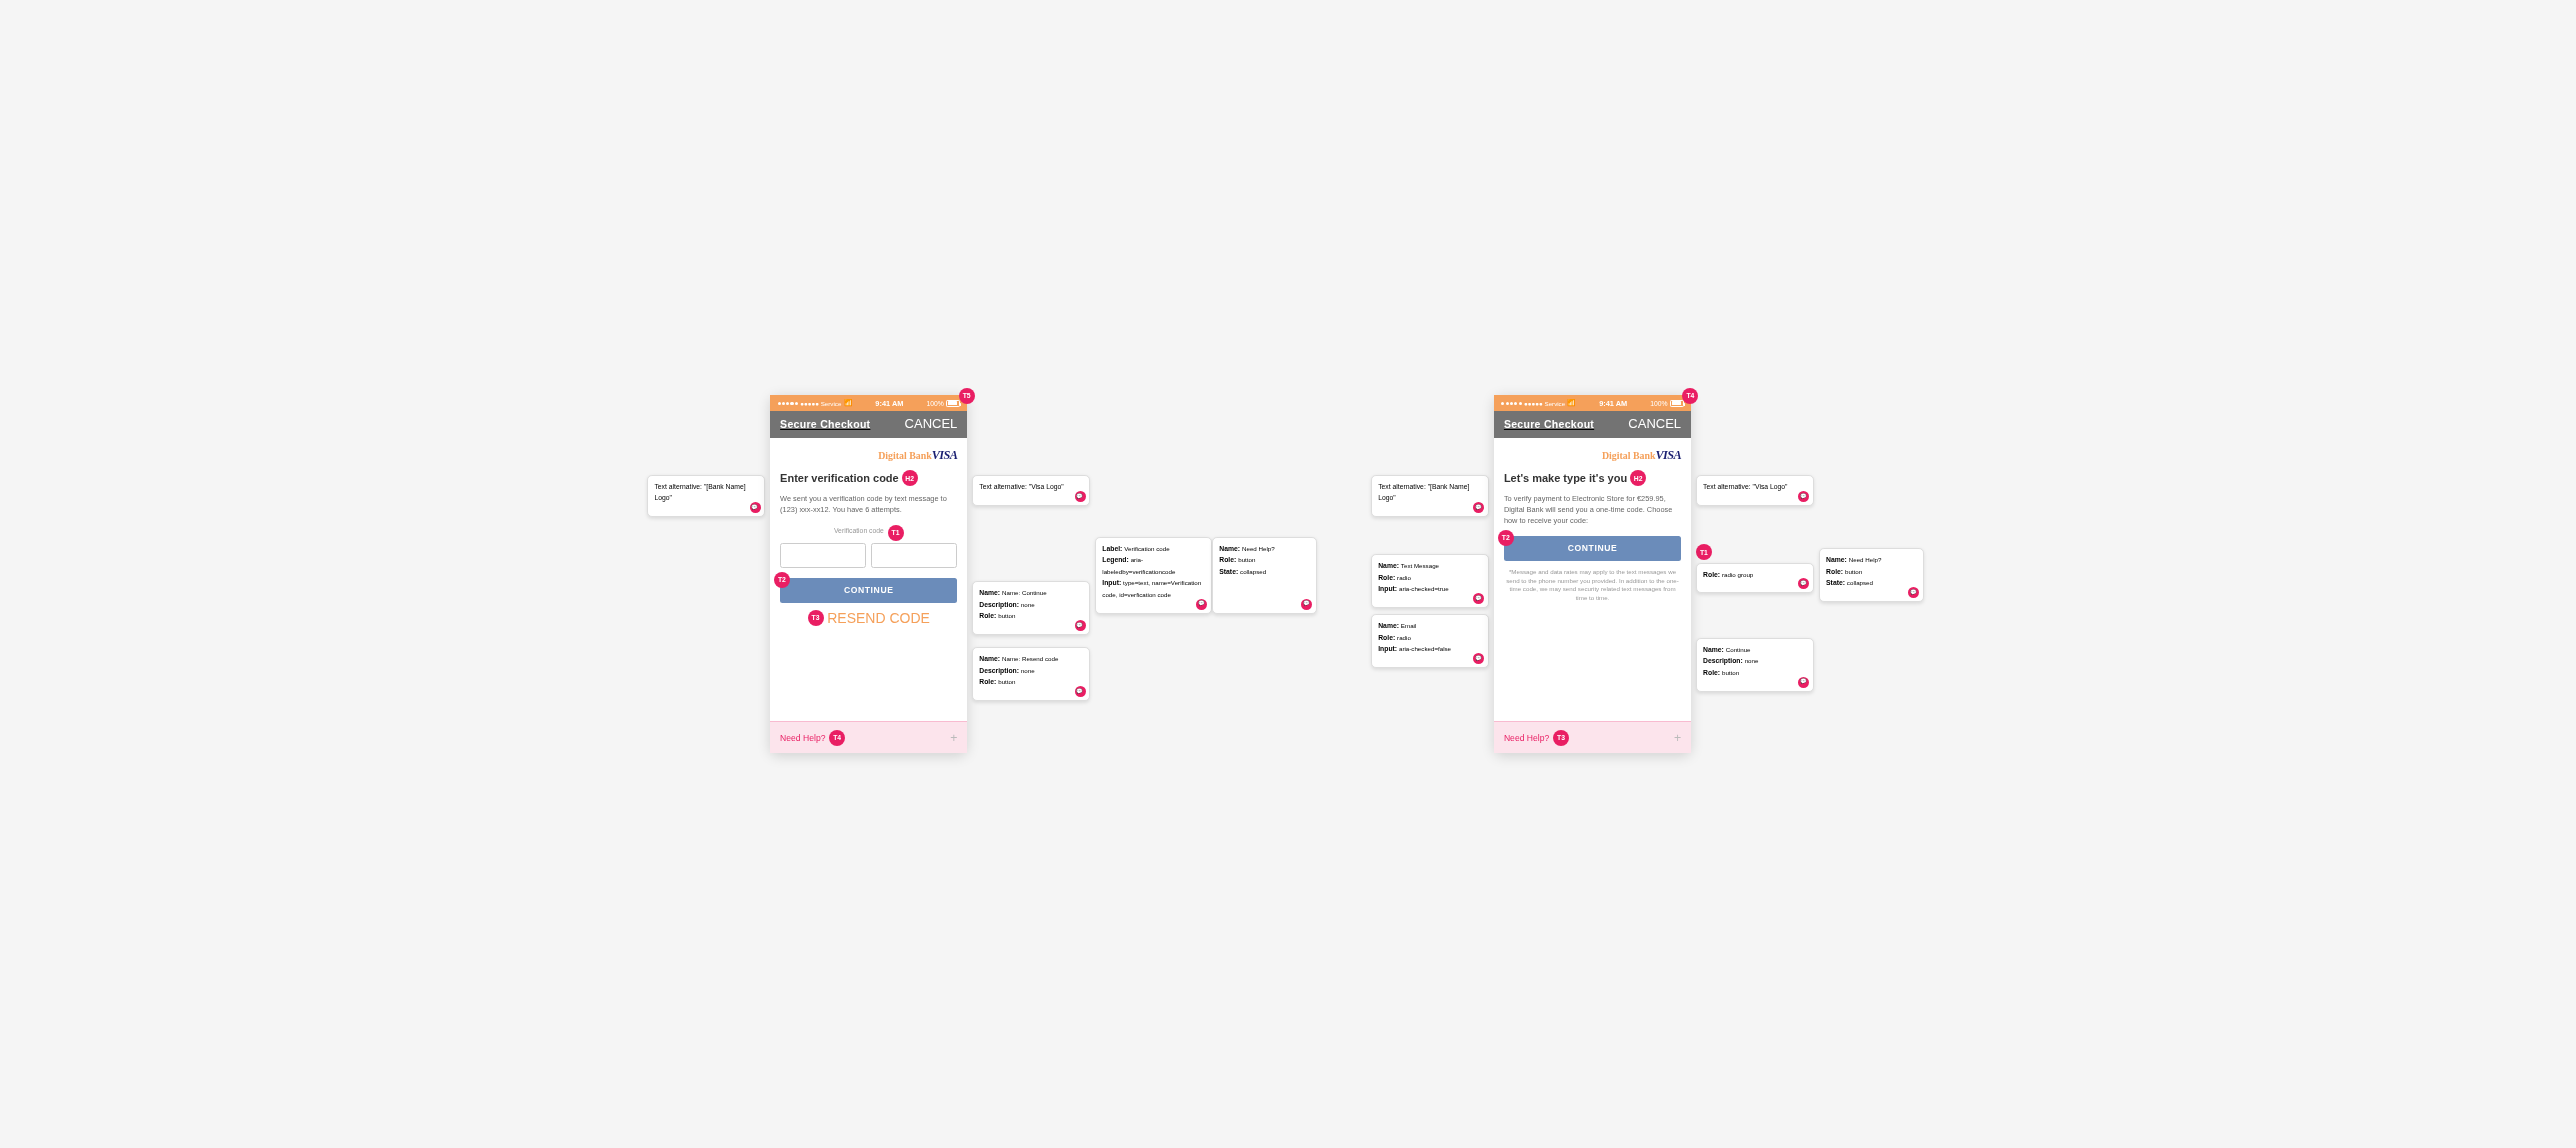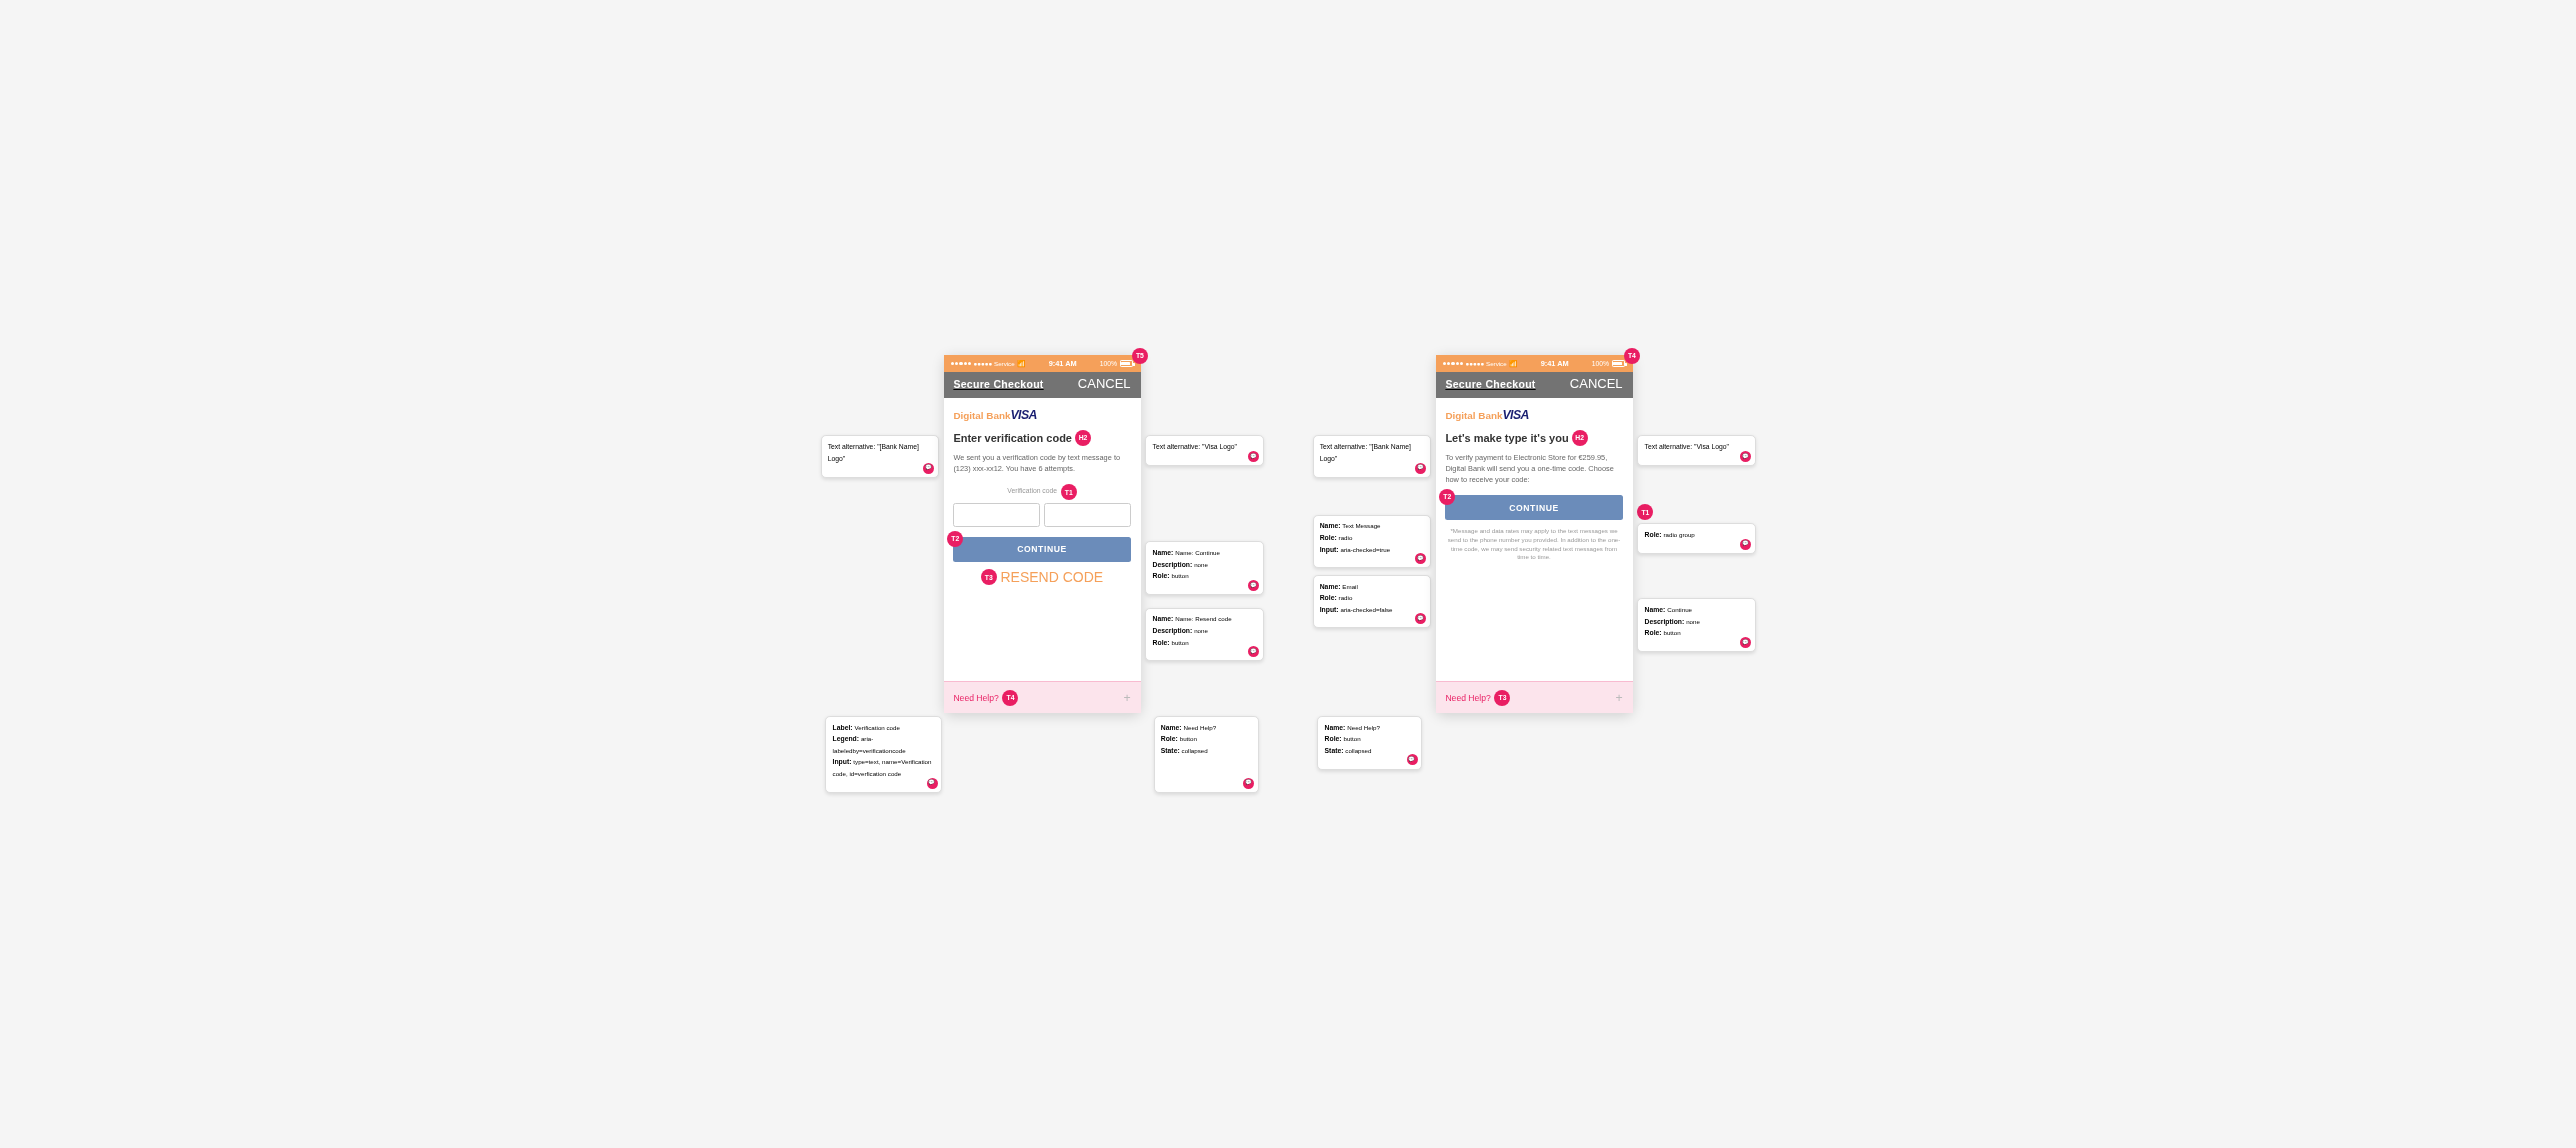--- a/index.html
+++ b/index.html
@@ -24,7 +24,7 @@
     
     .phone-section {
       display: flex;
-      flex-direction: column;
+      flex-direction: row;
       align-items: center;
       position: relative;
     }

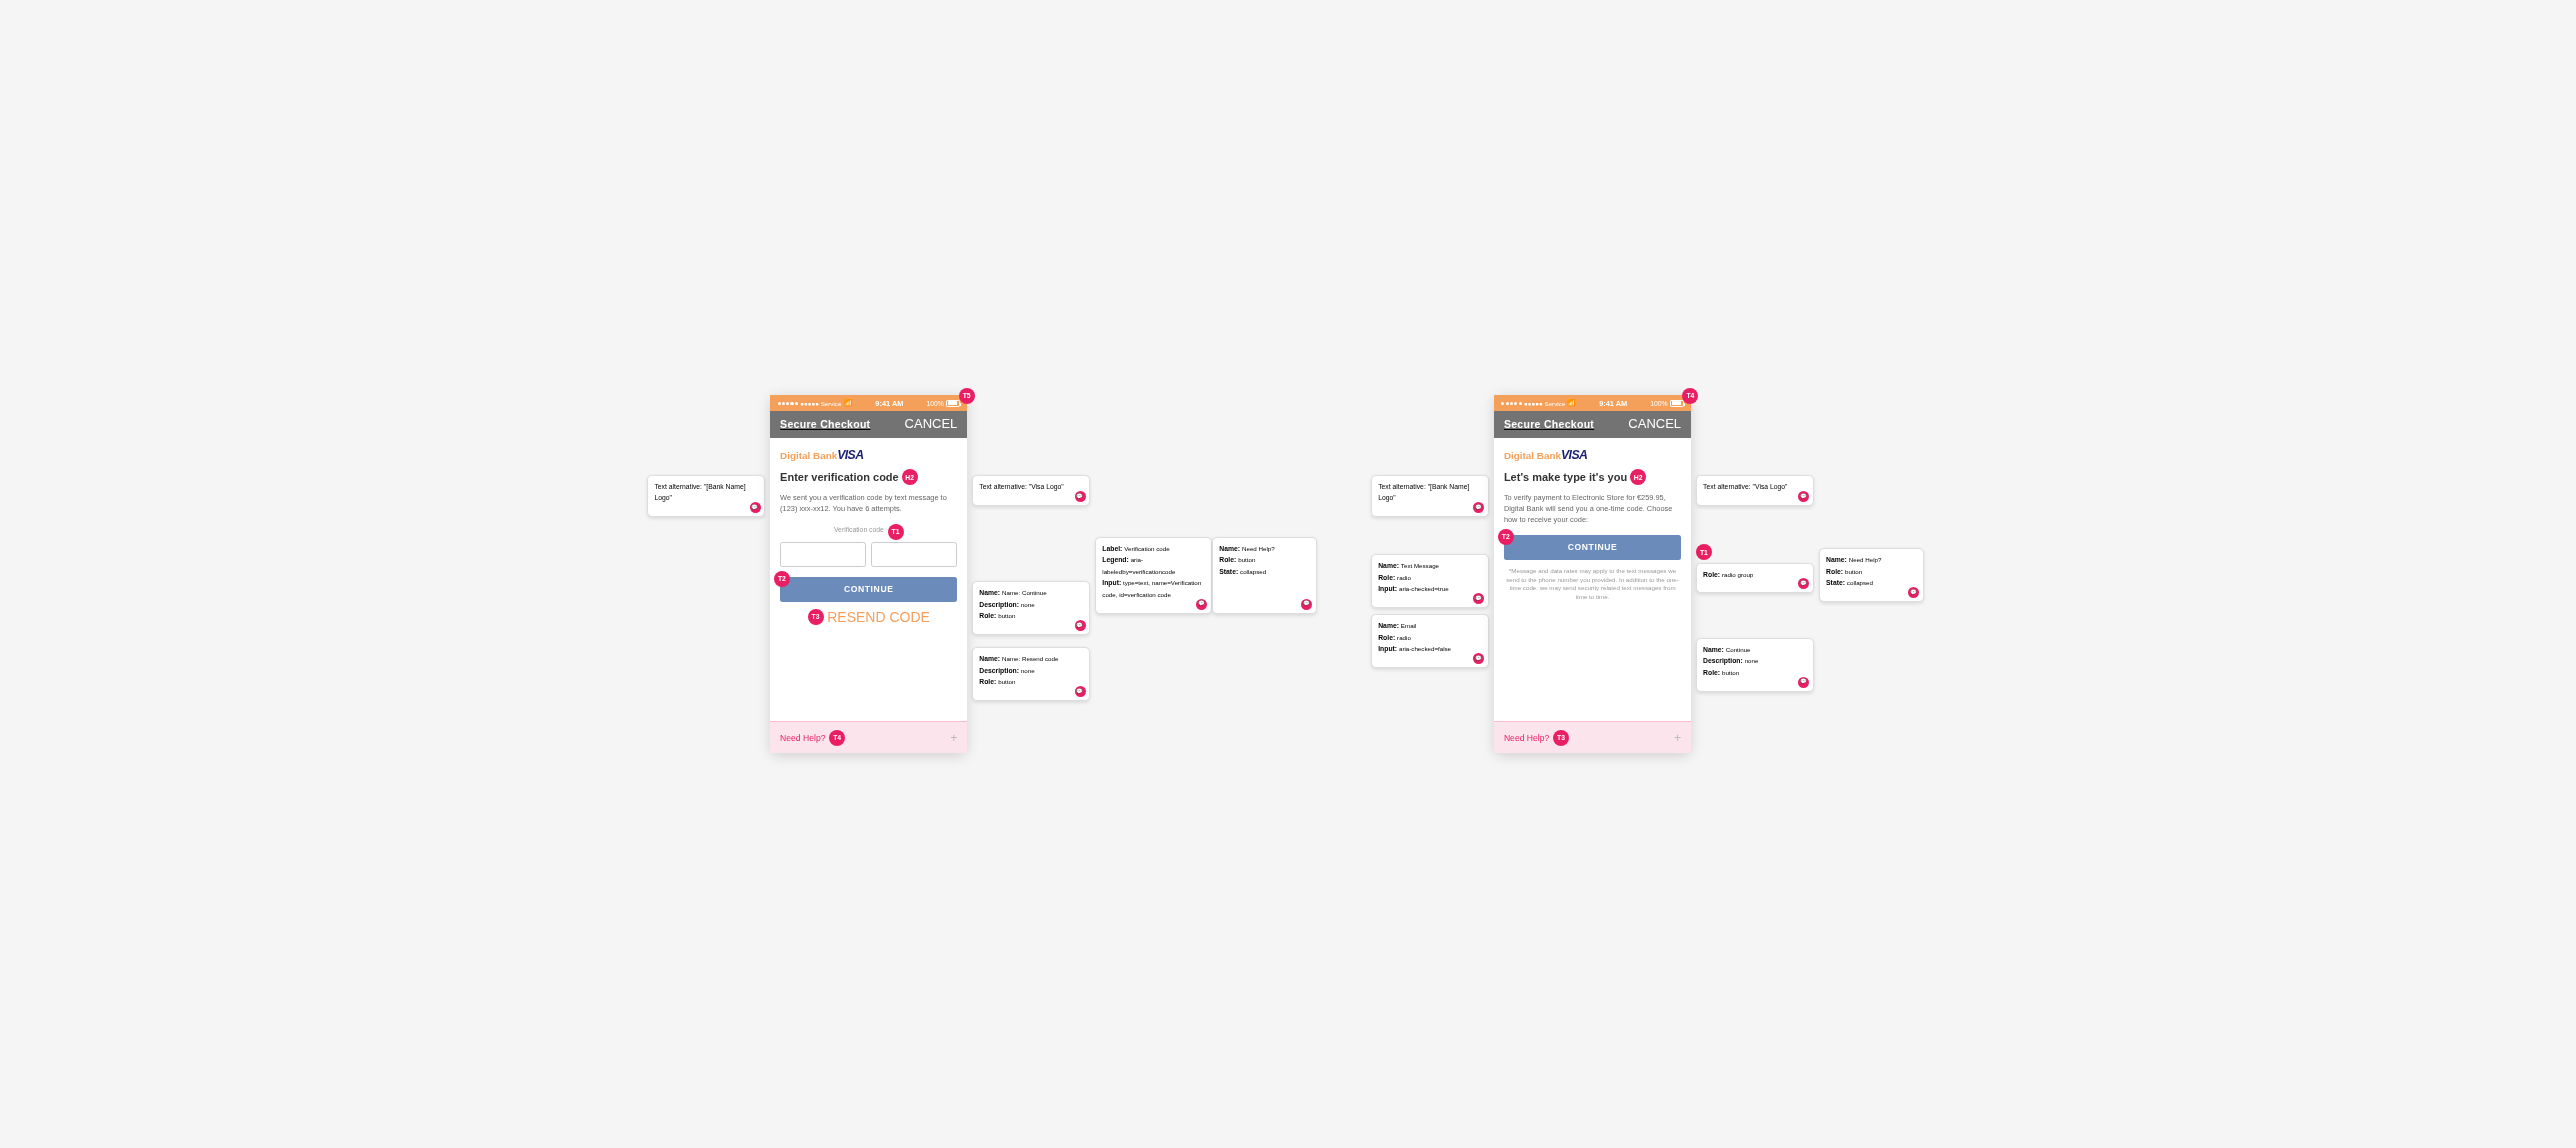--- a/index.html
+++ b/index.html
@@ -90,9 +90,10 @@
     
     .bank-logos-row {
       display: flex;
-      justify-content: flex-start;
+      justify-content: flex-end;
       align-items: center;
       margin-bottom: 7.4px;
+      font-family: Liberation Serif, serif;
     }
     .bank-name-logo {
       color: #f5a05a;

